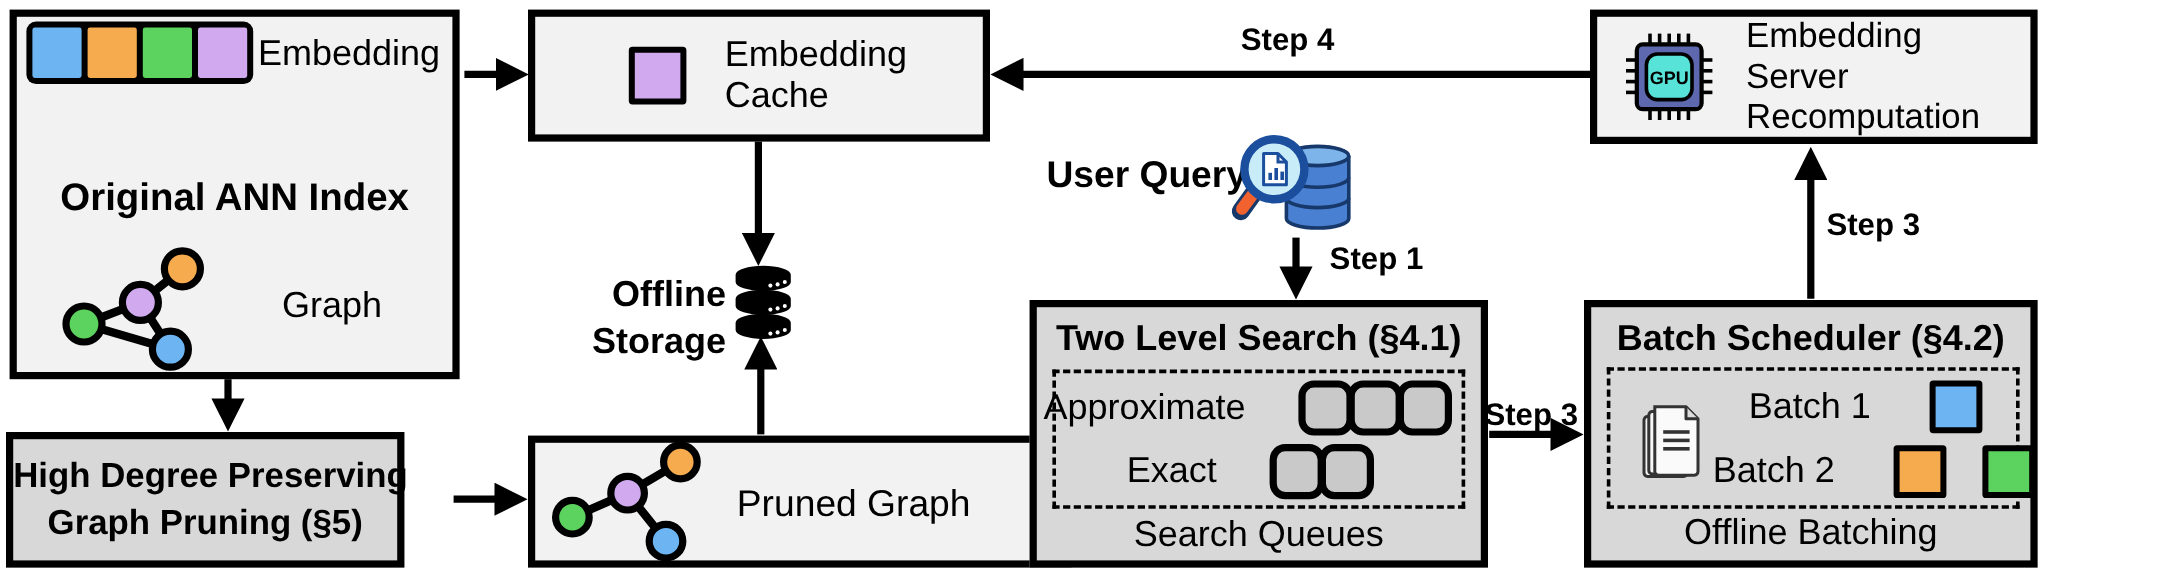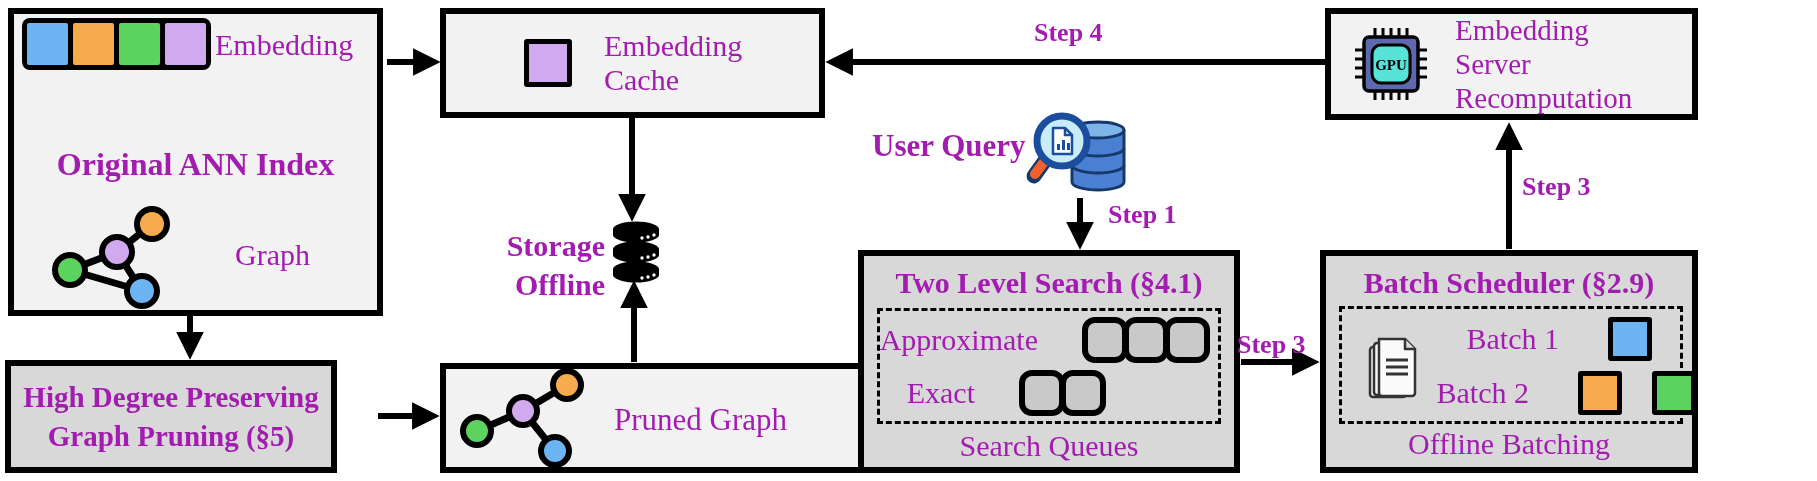--- a/index.html
+++ b/index.html
@@ -4,7 +4,7 @@
 <style>
   html,body{margin:0;padding:0;background:#fff;}
   #canvas{position:relative;width:1817px;height:481px;background:#fff;
-          font-family:Liberation Serif, serif;color:#a21caf;overflow:hidden;}
+          font-family:Liberation Sans, sans-serif;color:#000000;overflow:hidden;}
   .box{position:absolute;box-sizing:border-box;border:6px solid #000;}
   .light{background:#f2f2f2;}
   .dark{background:#d8d8d8;}

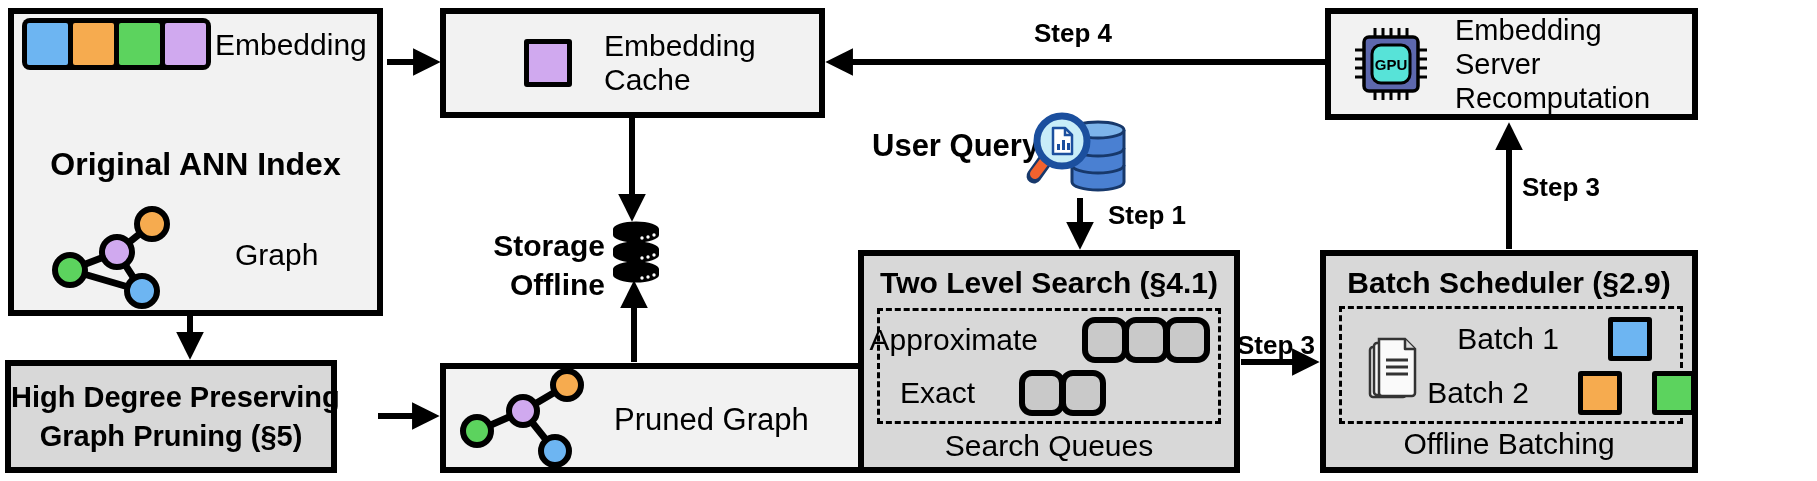--- a/index.html
+++ b/index.html
@@ -89,8 +89,8 @@
   </div>
 
   <div class="abs bold" style="left:450px;top:226px;width:155px;text-align:right;font-size:30px;line-height:1.3;">
+    <div class="t">Offline</div>
     <div class="t">Storage</div>
-    <div class="t">Offline</div>
   </div>
   <svg class="abs" style="left:612px;top:221px;" width="48" height="62" viewBox="0 0 48 62">
     <g fill="#000">

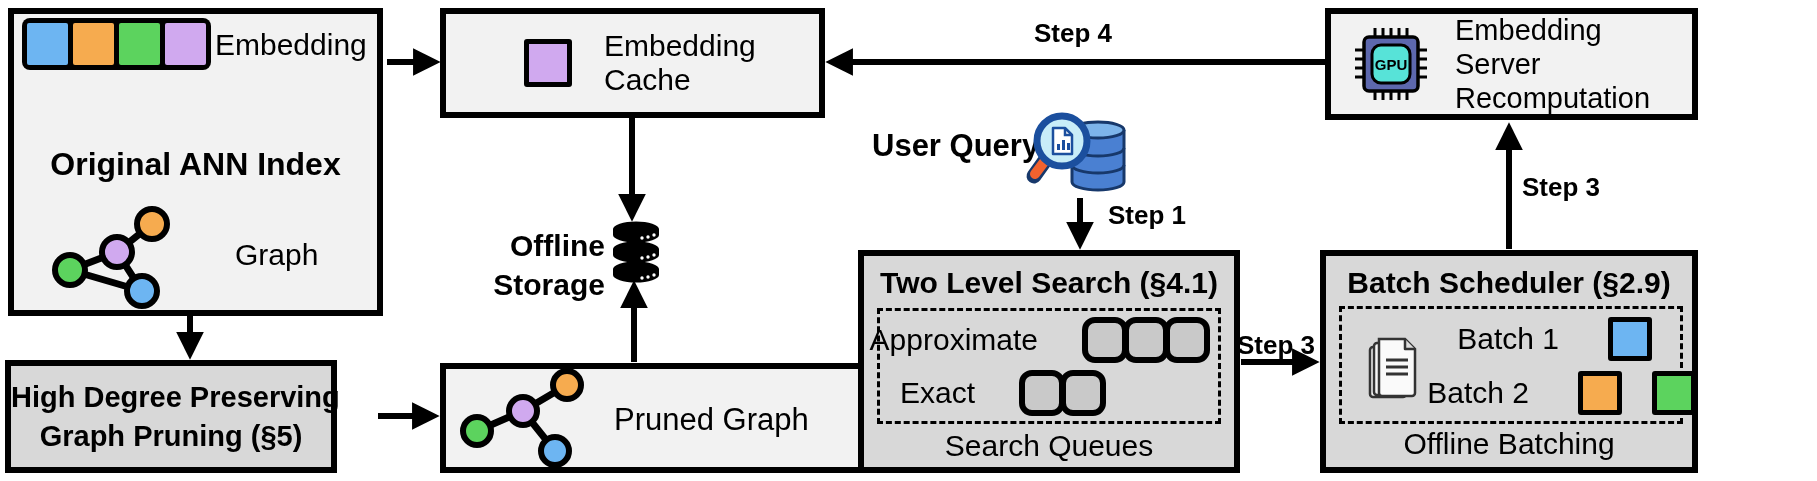--- a/index.html
+++ b/index.html
@@ -175,7 +175,7 @@
   <div class="step" style="left:1237px;top:330px;">Step 3</div>
 
   <div class="box dark" style="left:1320px;top:250px;width:378px;height:223px;">
-    <div class="t bold ctr" style="font-size:30px;margin-top:10px;">Batch Scheduler (§2.9)</div>
+    <div class="t bold ctr" style="font-size:30px;margin-top:10px;">Batch Scheduler (§4.2)</div>
     <div class="dashed" style="left:13px;top:50px;width:344px;height:118px;">
       <svg class="abs" style="left:26px;top:26px;" width="52" height="68" viewBox="0 0 52 68">
         <rect x="2" y="12" width="36" height="50" rx="3" fill="#f2f2f2" stroke="#333" stroke-width="2.5"></rect>

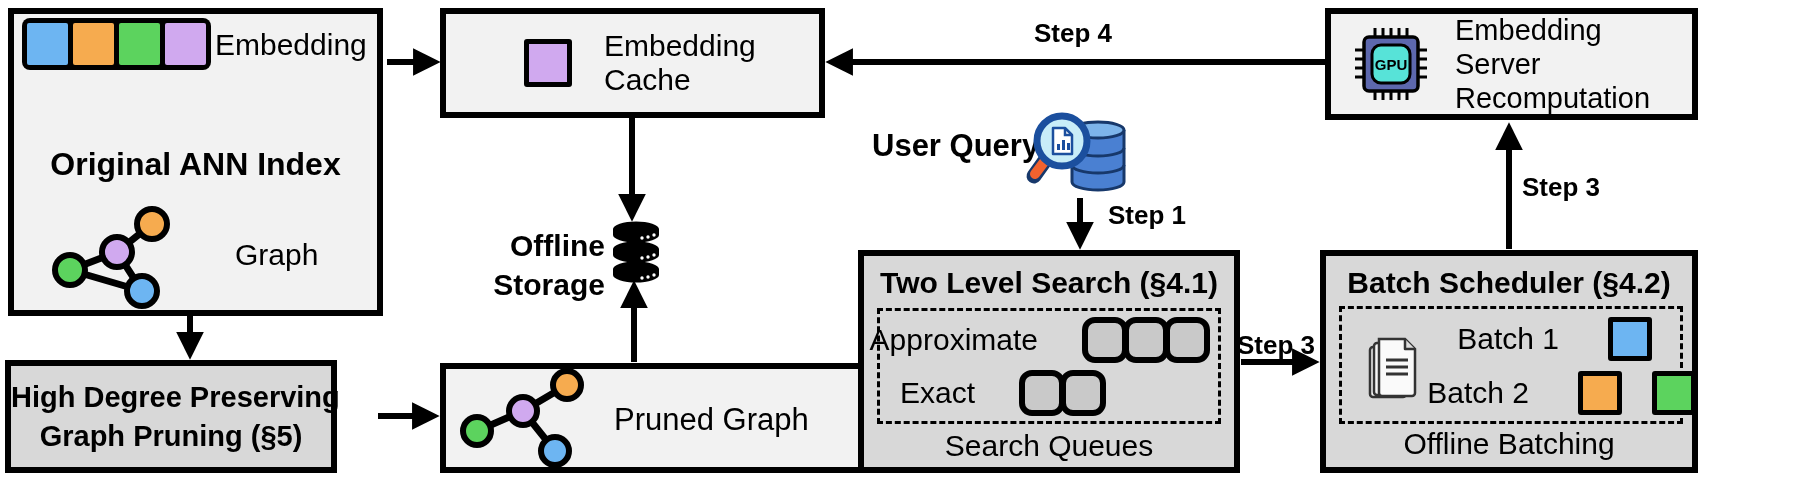--- a/index.html
+++ b/index.html
@@ -162,7 +162,7 @@
             <div class="slot"></div>
           </div>
       </div>
-      <div class="qrow" style="left:0;top:57px;width:226px;height:50px;">
+      <div class="qrow" style="left:0;top:57px;width:265px;height:50px;">
         <span class="t" style="font-size:30px;margin-right:14px;">Exact</span>
         <div style="display:flex;">
             <div class="slot"></div>

